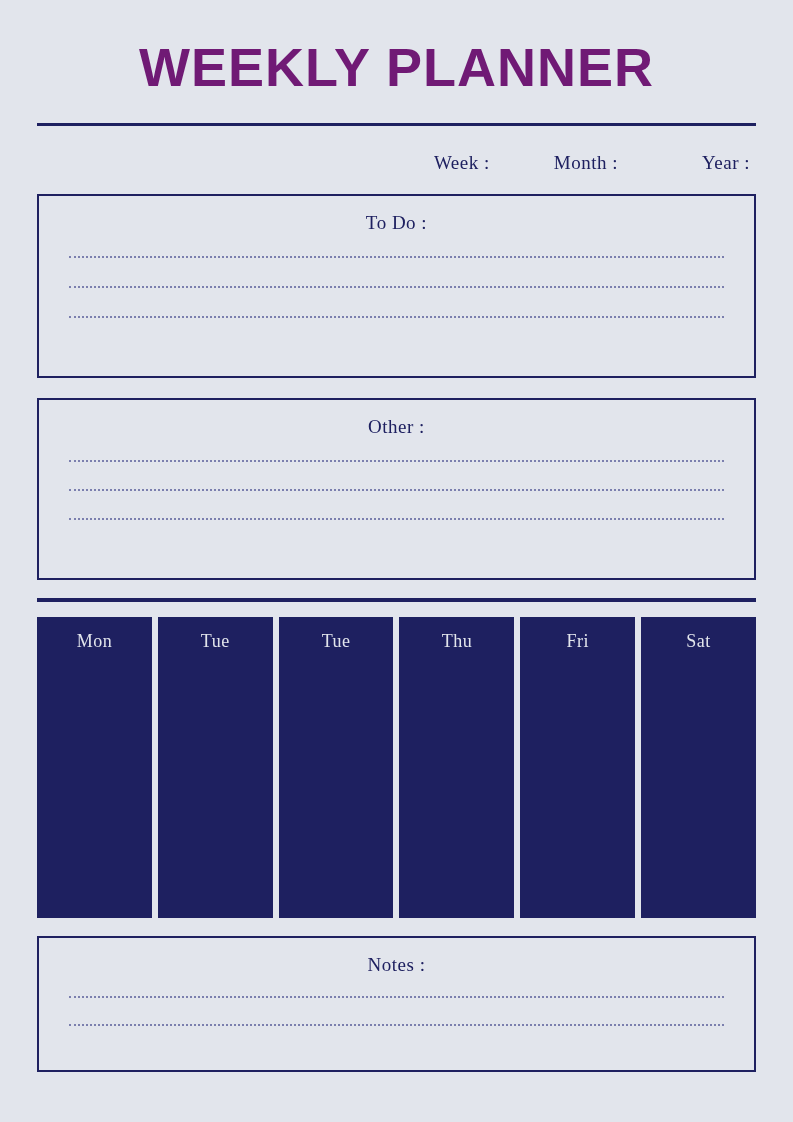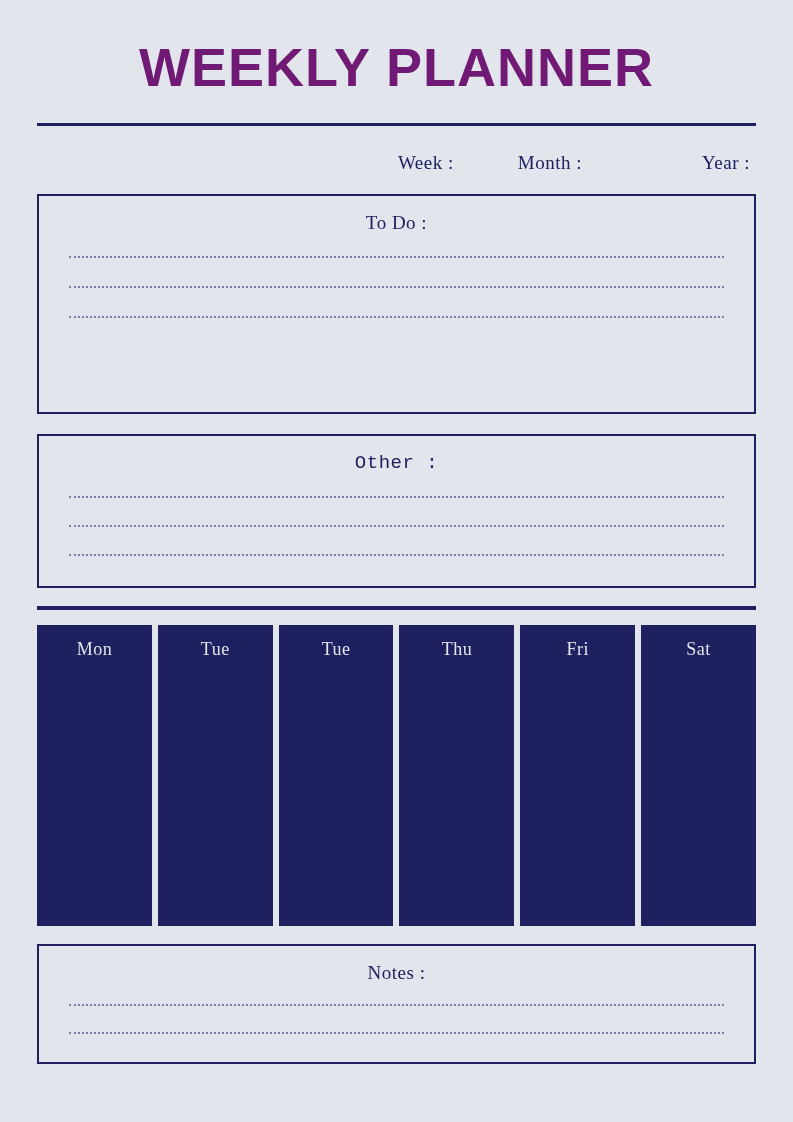--- a/index.html
+++ b/index.html
@@ -53,7 +53,7 @@
   }
   .meta-week  { margin-left: 108px; }
   .meta-month { margin-left: 64px; }
-  .meta-year  { margin-left: 120px; }
+  .meta-year  { margin-left: 84px; }
 
   
   .box {

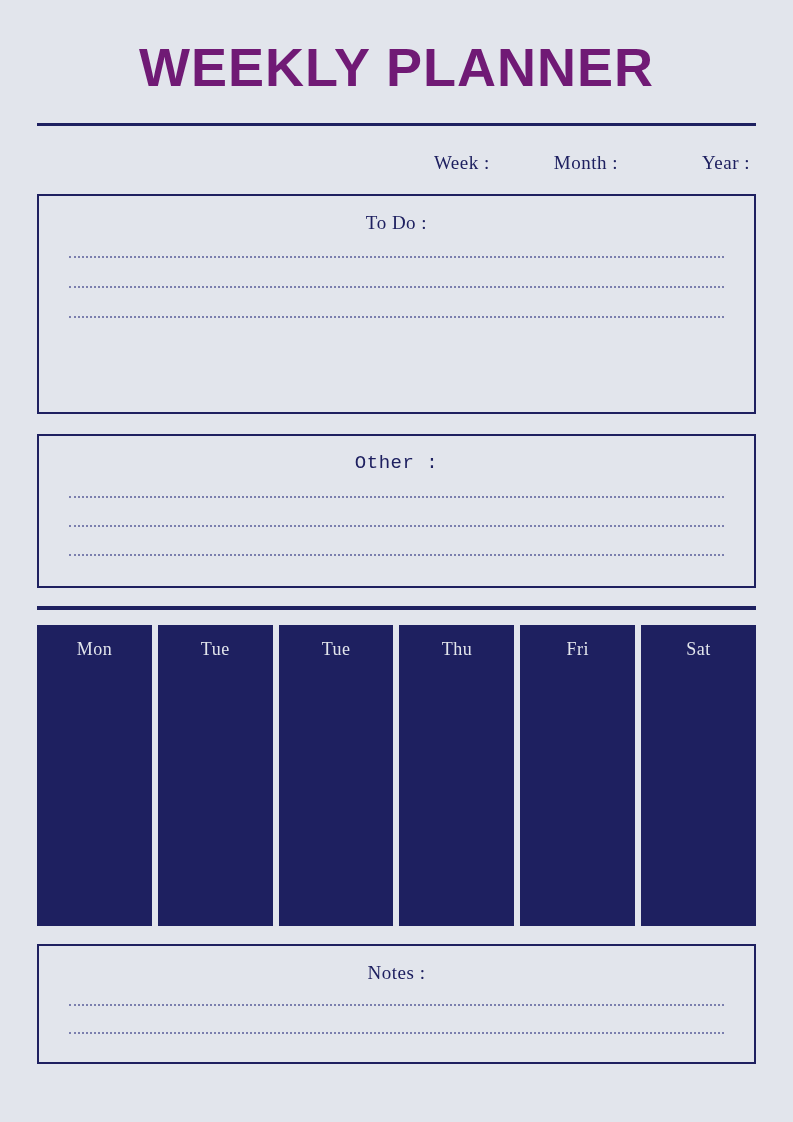--- a/index.html
+++ b/index.html
@@ -62,7 +62,7 @@
     box-sizing: border-box;
     padding: 16px 30px 20px 30px;
   }
-  .box-todo  { height: 220px; }
+  .box-todo  { height: 184px; }
   .box-other { height: 154px; font-family: Liberation Mono, monospace; }
 
   .box-label {

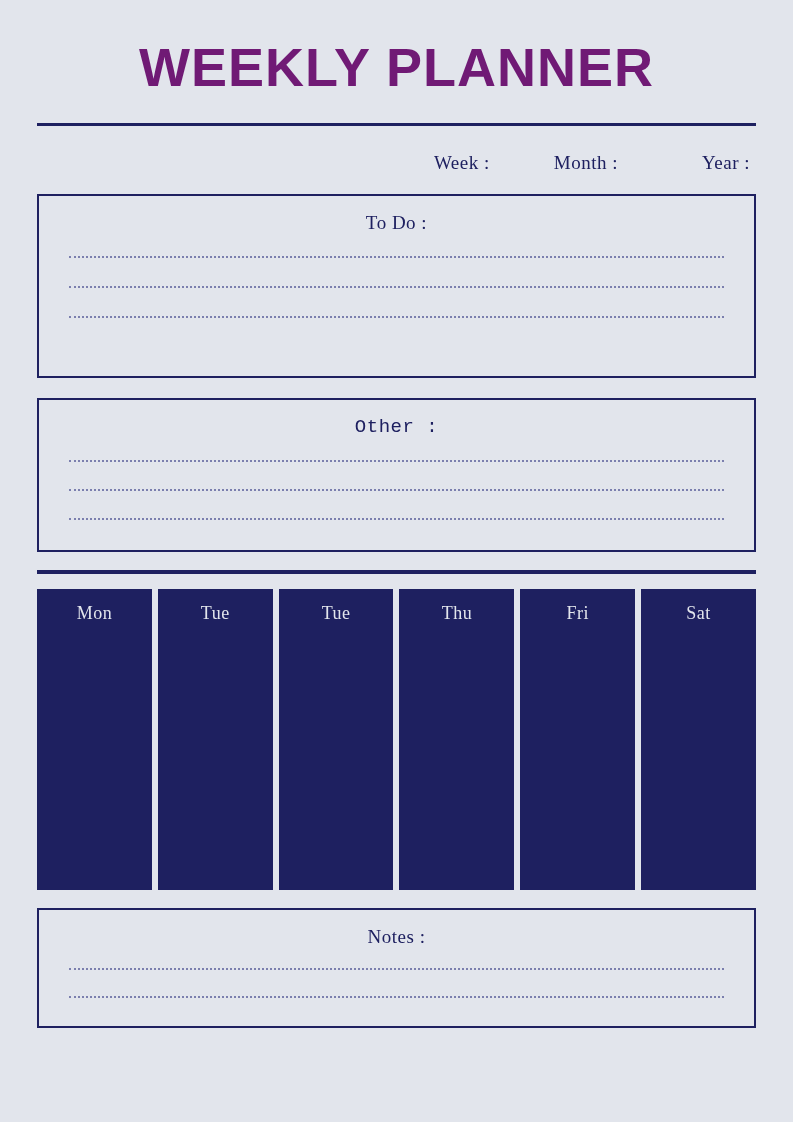--- a/index.html
+++ b/index.html
@@ -63,7 +63,7 @@
     padding: 16px 30px 20px 30px;
   }
   .box-todo  { height: 184px; }
-  .box-other { height: 154px; font-family: Liberation Mono, monospace; }
+  .box-other { height: 182px; }
 
   .box-label {
     text-align: center;

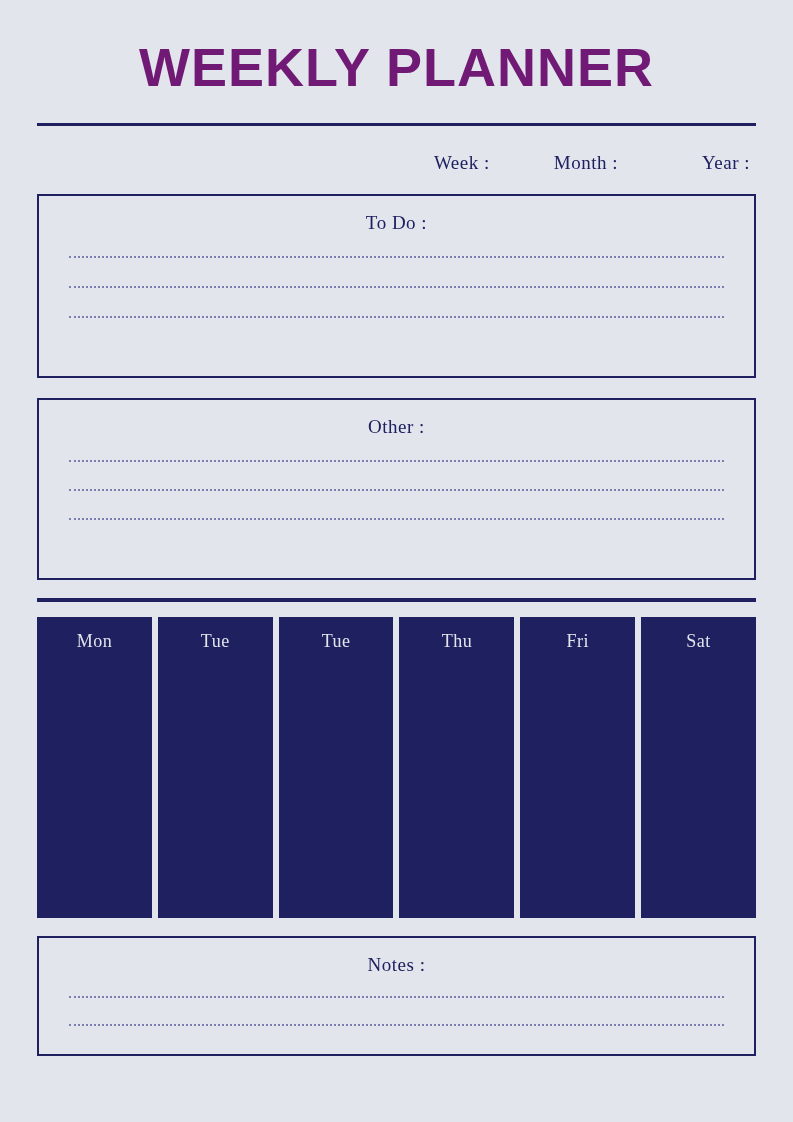--- a/index.html
+++ b/index.html
@@ -108,7 +108,7 @@
 
   
   .box-notes {
-    height: 120px;
+    height: 136px;
     margin-top: 18px;
     padding: 16px 30px 0 30px;
   }

